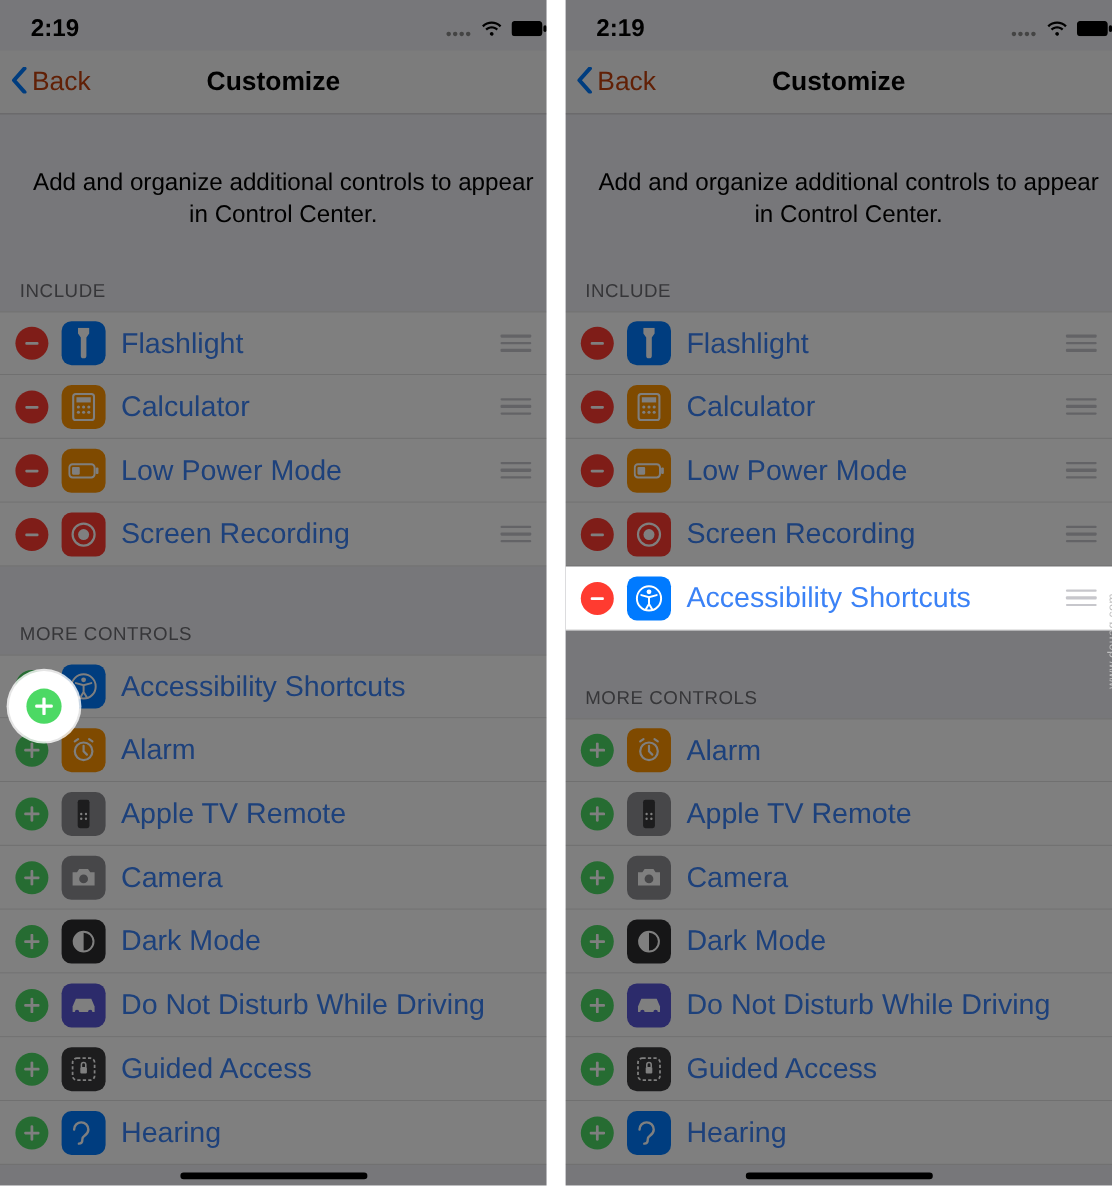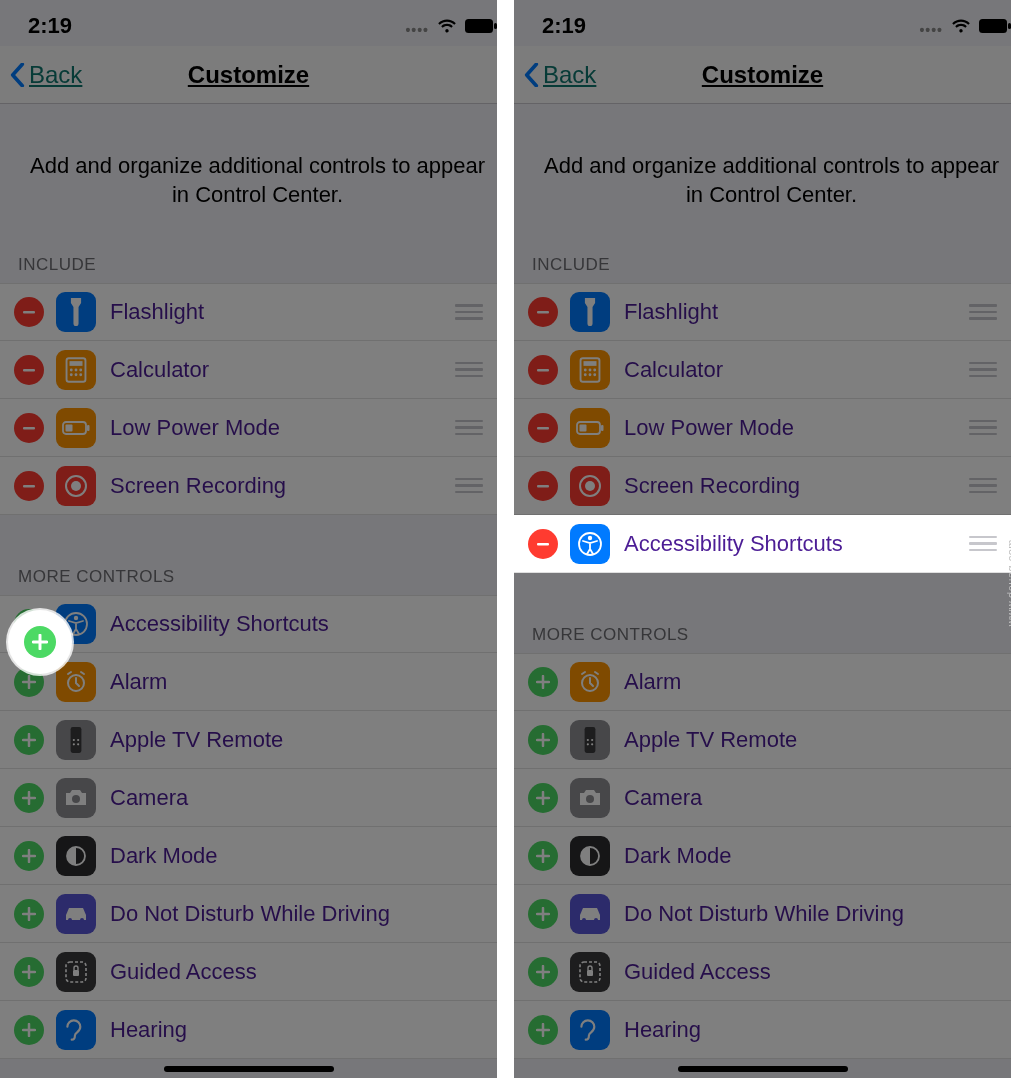--- a/index.html
+++ b/index.html
@@ -58,12 +58,10 @@
   }
   .back-btn {
     display: flex;
-    align-items: center;
-    color: #0f766e;
+    color: #c2410c;
     font-size: 24px;
     padding-left: 10px;
     gap: 4px;
-    text-decoration: underline;
   }
   .nav-title {
     position: absolute;

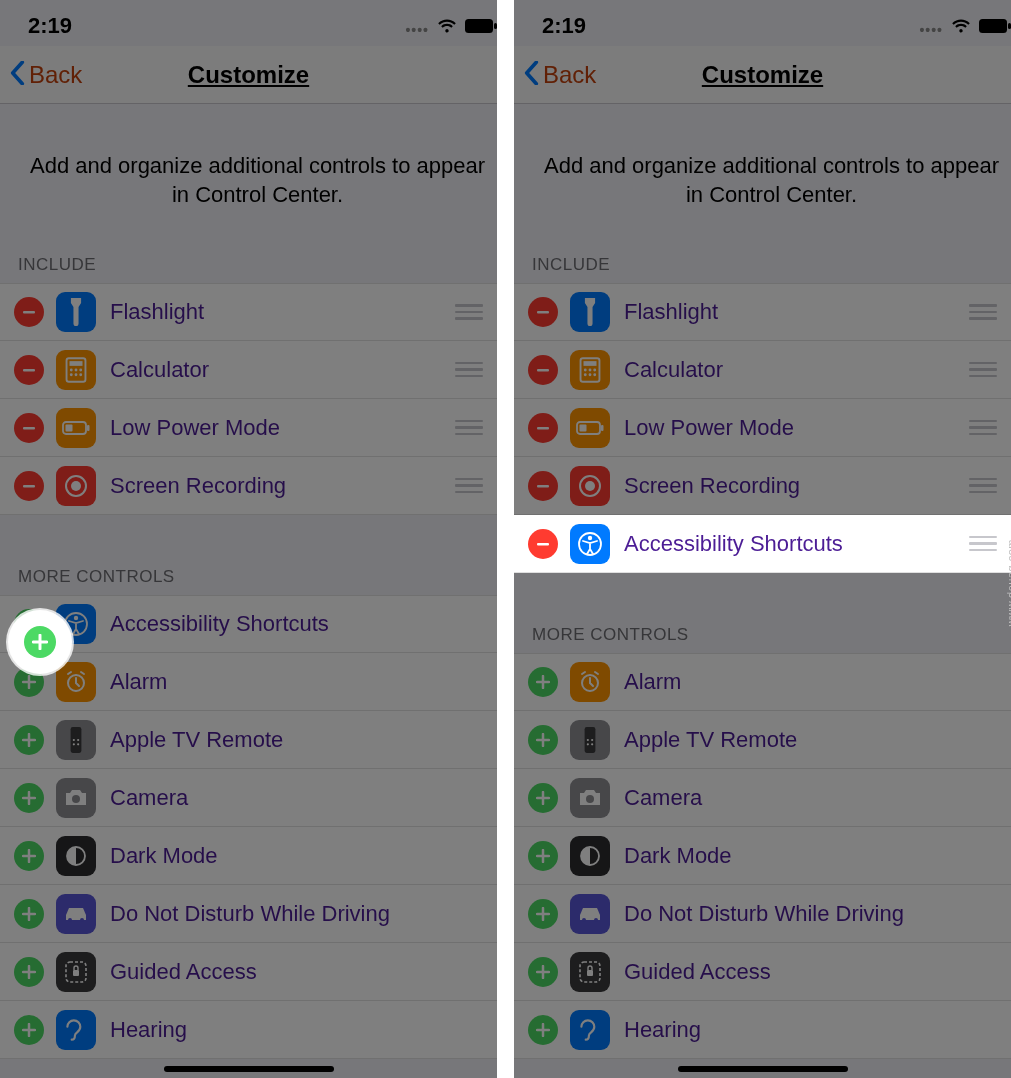--- a/index.html
+++ b/index.html
@@ -71,7 +71,6 @@
     font-size: 24px;
     color: #000;
     pointer-events: none;
-    text-decoration: underline;
   }
   .descrip {
     padding: 48px 12px 36px 30px;

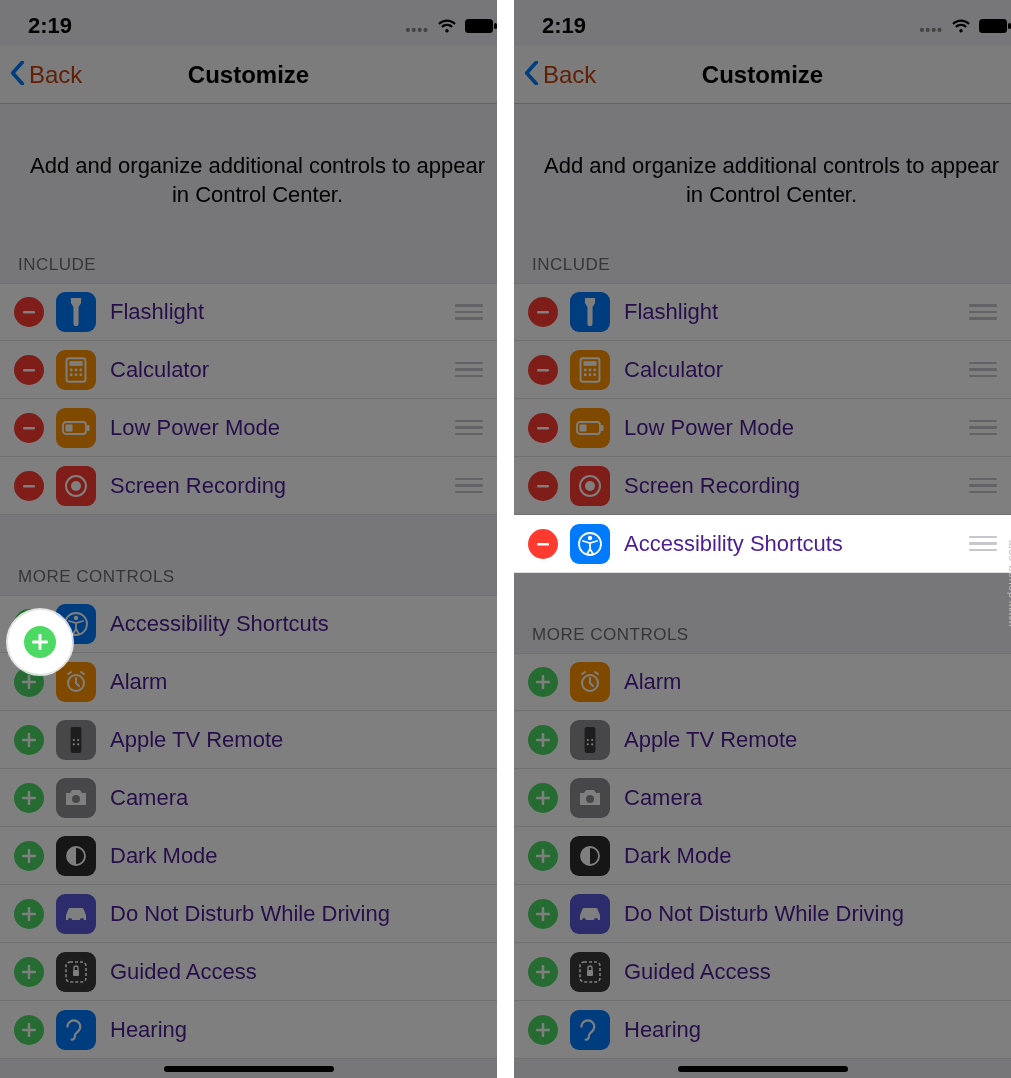--- a/index.html
+++ b/index.html
@@ -120,8 +120,8 @@
     color: #fff;
   }
   .row-label {
-    font-size: 22px;
-    color: #4c1d95;
+    font-size: 26px;
+    color: #3b82f6;
     flex: 1;
   }
   .drag-handle {

